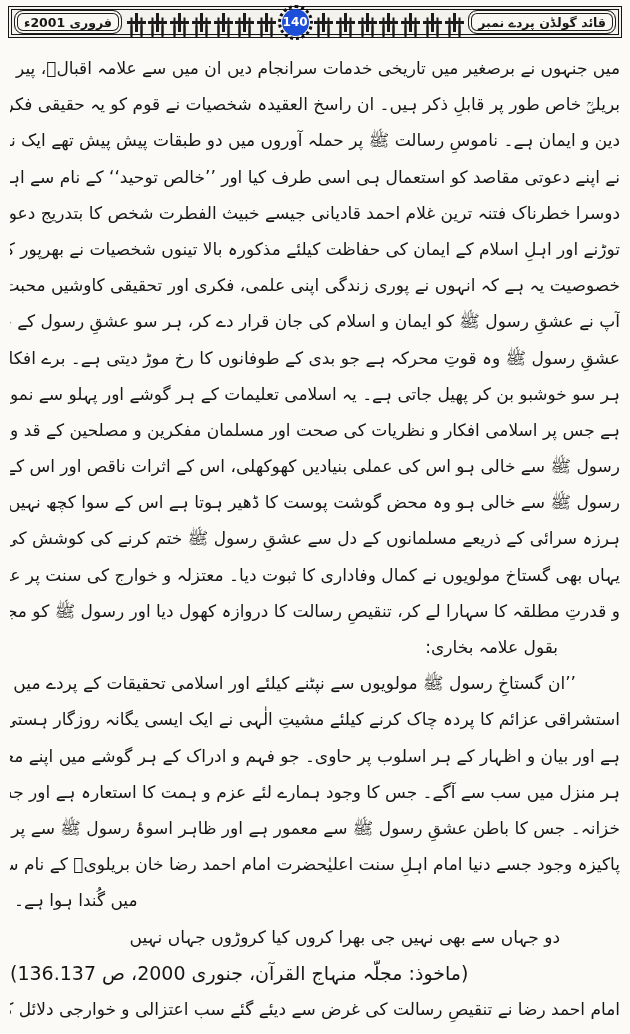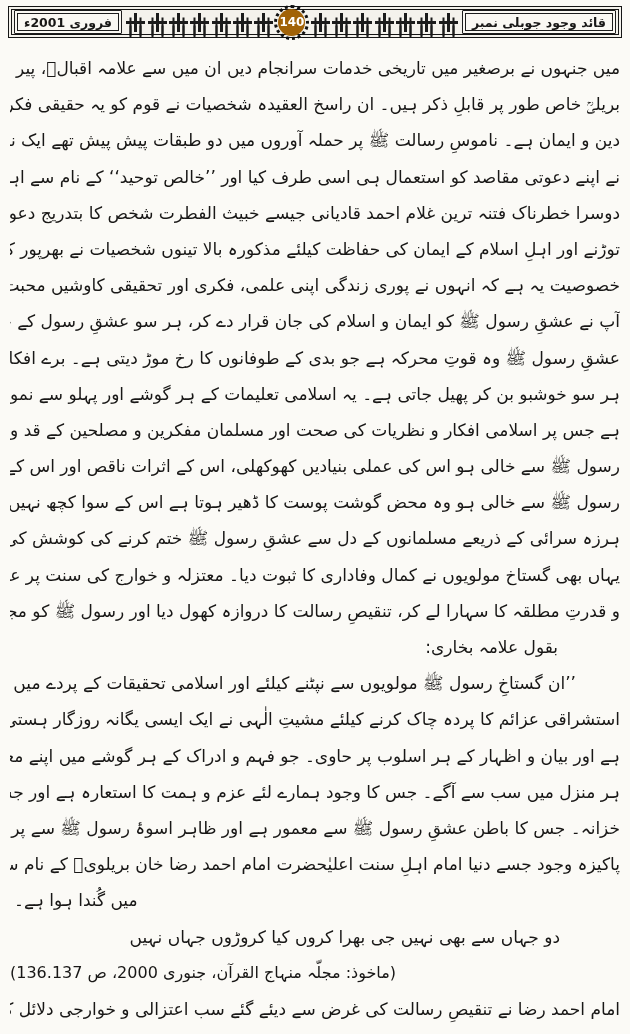--- a/index.html
+++ b/index.html
@@ -18,7 +18,7 @@
   }
   .hbox{
     flex:0 0 auto;height:22px;margin:0 2px;padding:0 9px;
-    border:1.2px solid #1c1c1c;border-radius:1px;background:#faf8f3;
+    border:1.2px solid #1c1c1c;border-radius:9px;background:#faf8f3;
     box-shadow: inset 0 0 0 2px #faf8f3, inset 0 0 0 3px #1c1c1c;
     display:flex;align-items:center;font-size:12.5px;font-weight:bold;white-space:nowrap;
   }

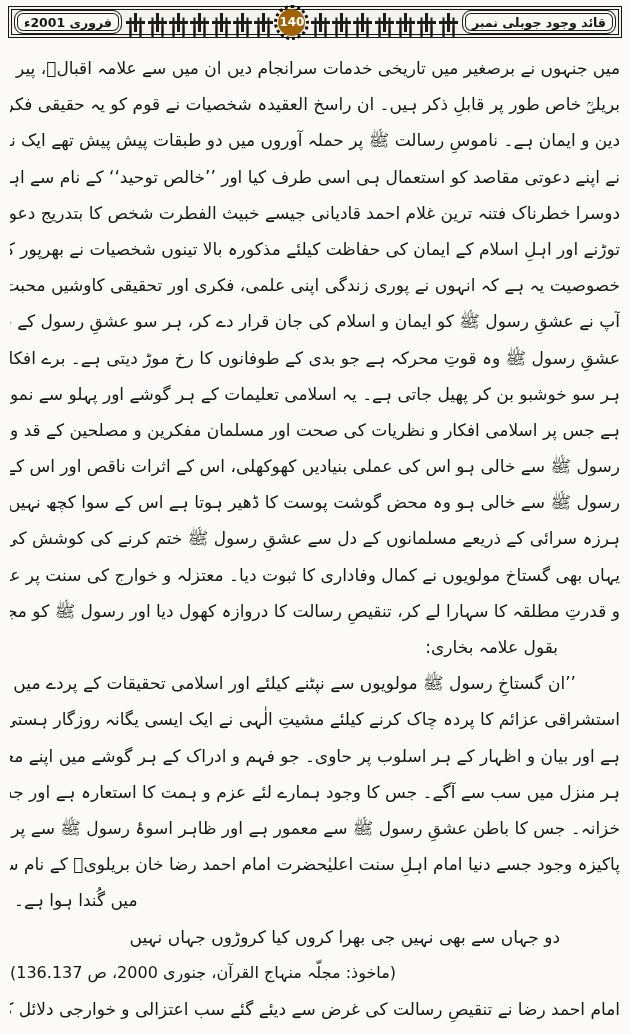--- a/index.html
+++ b/index.html
@@ -33,7 +33,7 @@
   .motif::after{top:8px;left:0;height:3px;width:19px;}
   .medallion{
     flex:0 0 auto;width:27px;height:27px;margin:0 3px;border-radius:50%;
-    background:#a16207;color:#fff;display:flex;align-items:center;justify-content:center;
+    background:#1d4ed8;color:#fff;display:flex;align-items:center;justify-content:center;
     font-size:12px;font-weight:bold;outline:3px dotted #111;outline-offset:1px;
   }
   

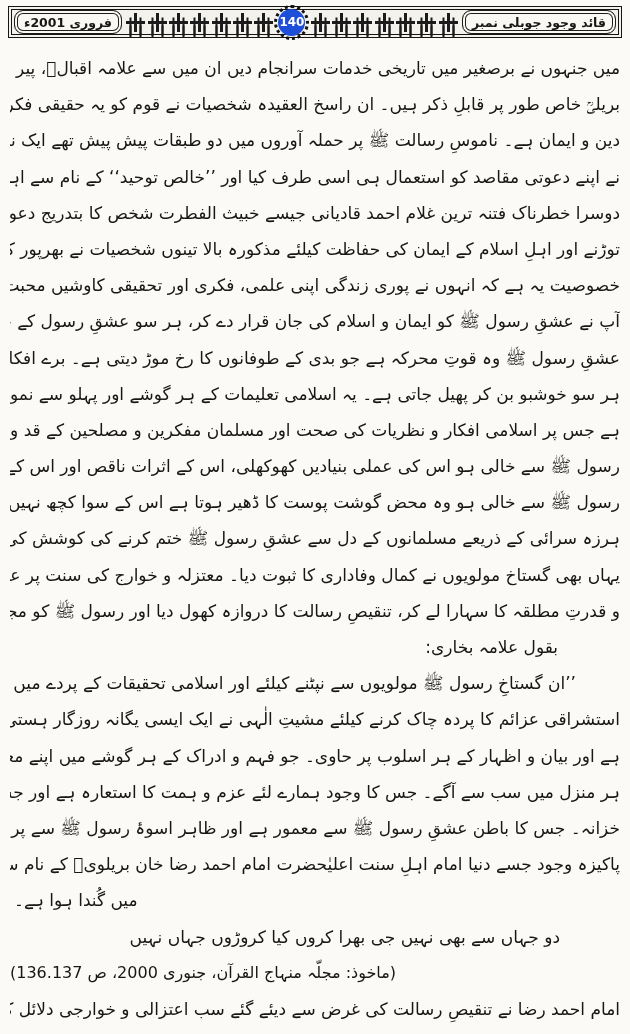--- a/index.html
+++ b/index.html
@@ -62,7 +62,7 @@
 
   <div class="header-band">
     <div class="hbox">
-      <span>قائد وجود جوبلی نمبر</span>
+      <span>قائد گولڈن پردے نمبر</span>
     </div>
     <div class="orn">
       <span class="motif"></span>

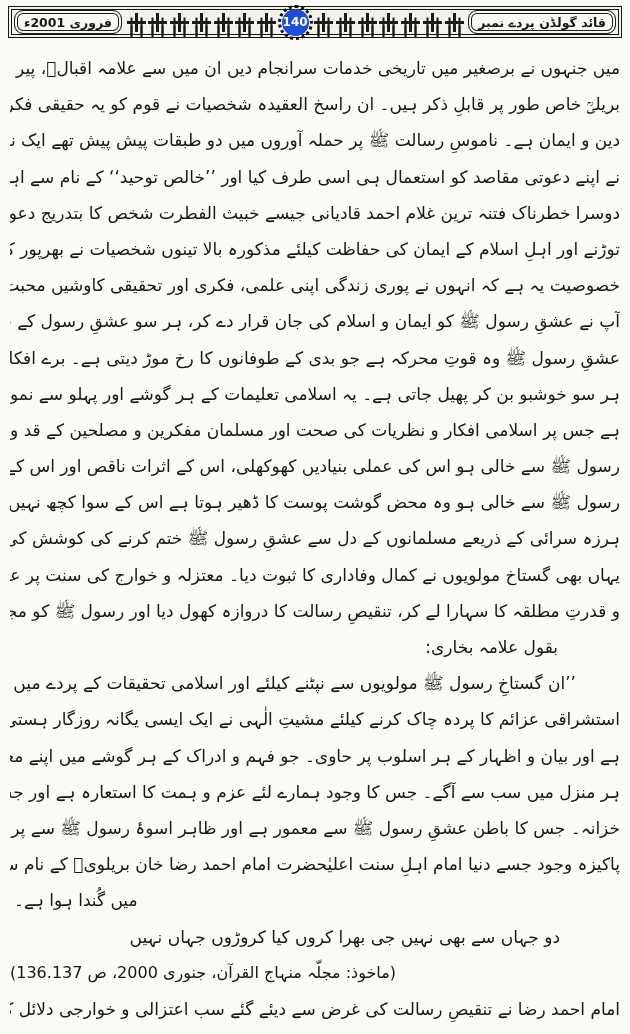--- a/index.html
+++ b/index.html
@@ -48,7 +48,7 @@
   .line.intro{text-align-last:right;padding-right:62px;}
   .line.q-first{padding-right:44px;padding-left:66px;}
   .line.q-last{text-align:center;text-align-last:left;padding-left:4px;}
-  .line.citation{text-align:left;text-align-last:left;font-size:16px;}
+  .line.citation{text-align:left;text-align-last:left;font-size:19px;}
   .line.para2{padding-left:26px;}
   .verse{
     height:36.2px;line-height:36.2px;display:flex;direction:rtl;

